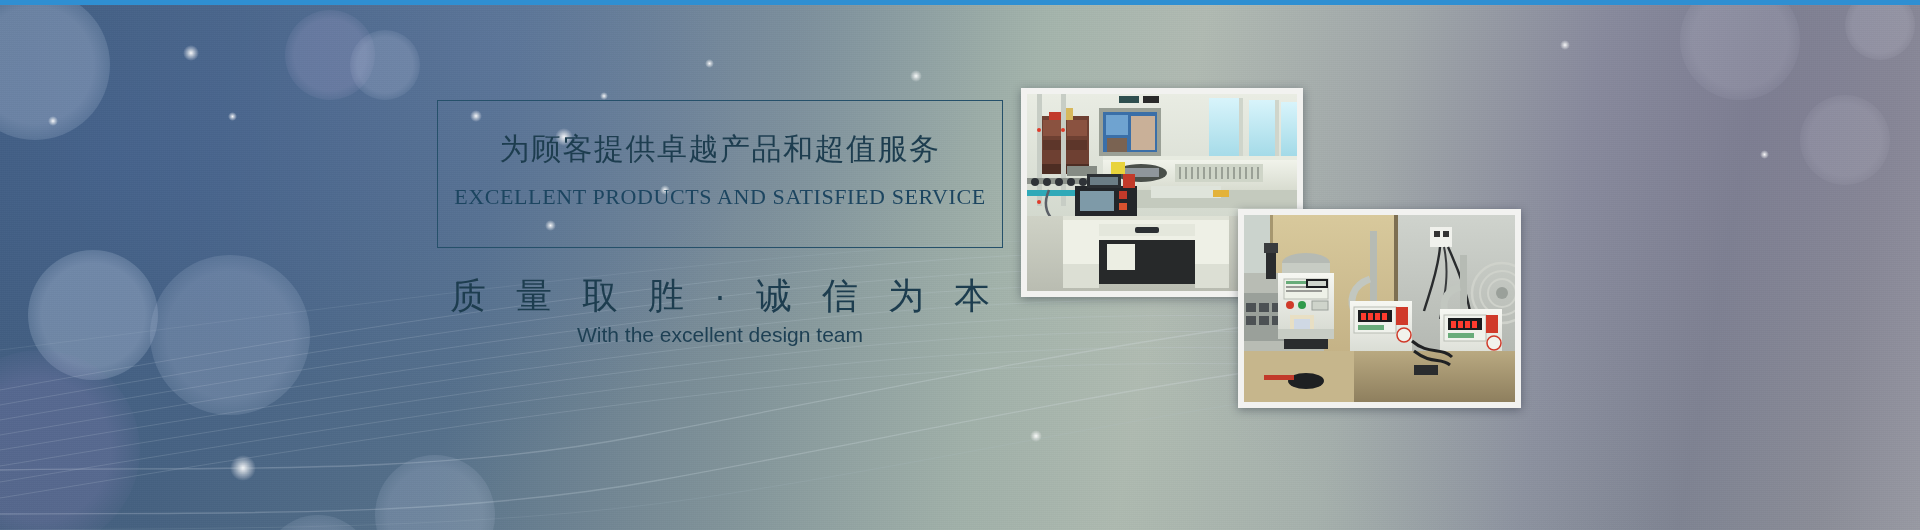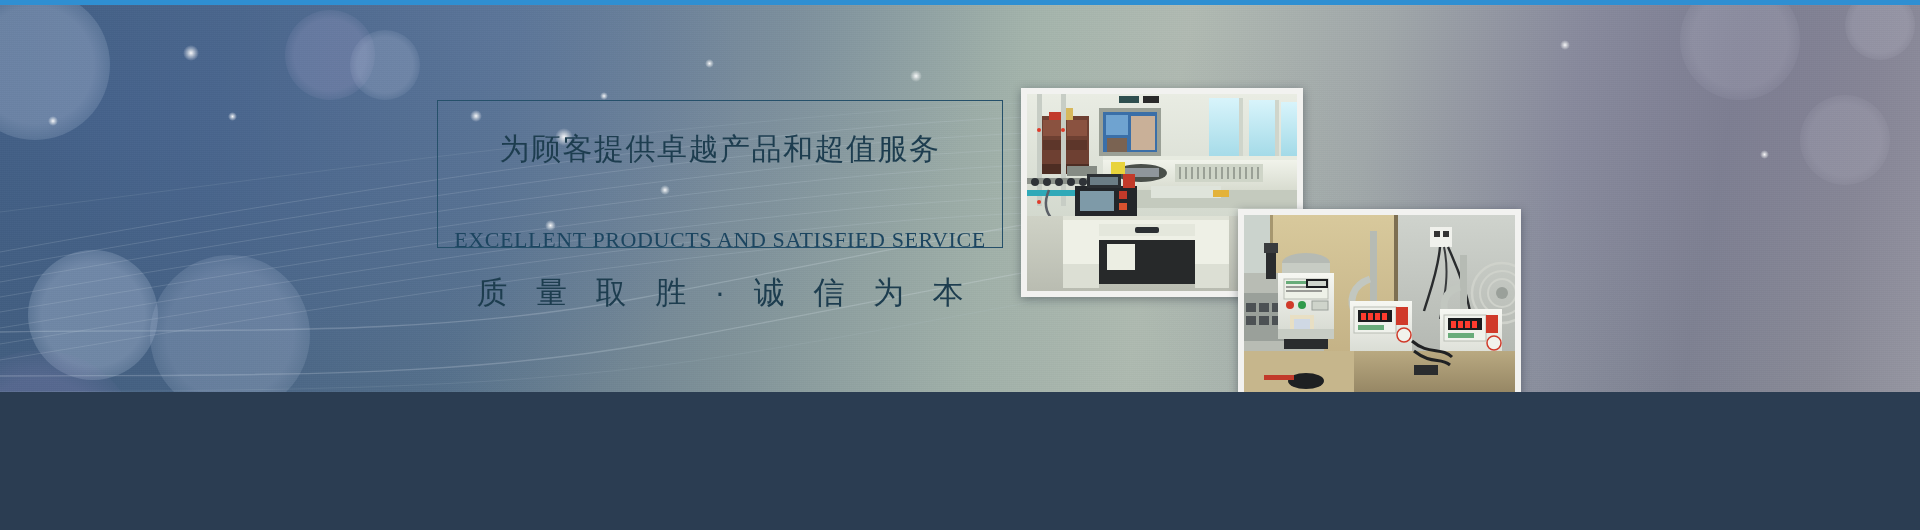--- a/index.html
+++ b/index.html
@@ -8,7 +8,7 @@
 
   #banner{
     position:relative;
-    width:1920px;height:392px;
+    width:1920px;height:530px;
     overflow:hidden;
     background:
       linear-gradient(100deg,

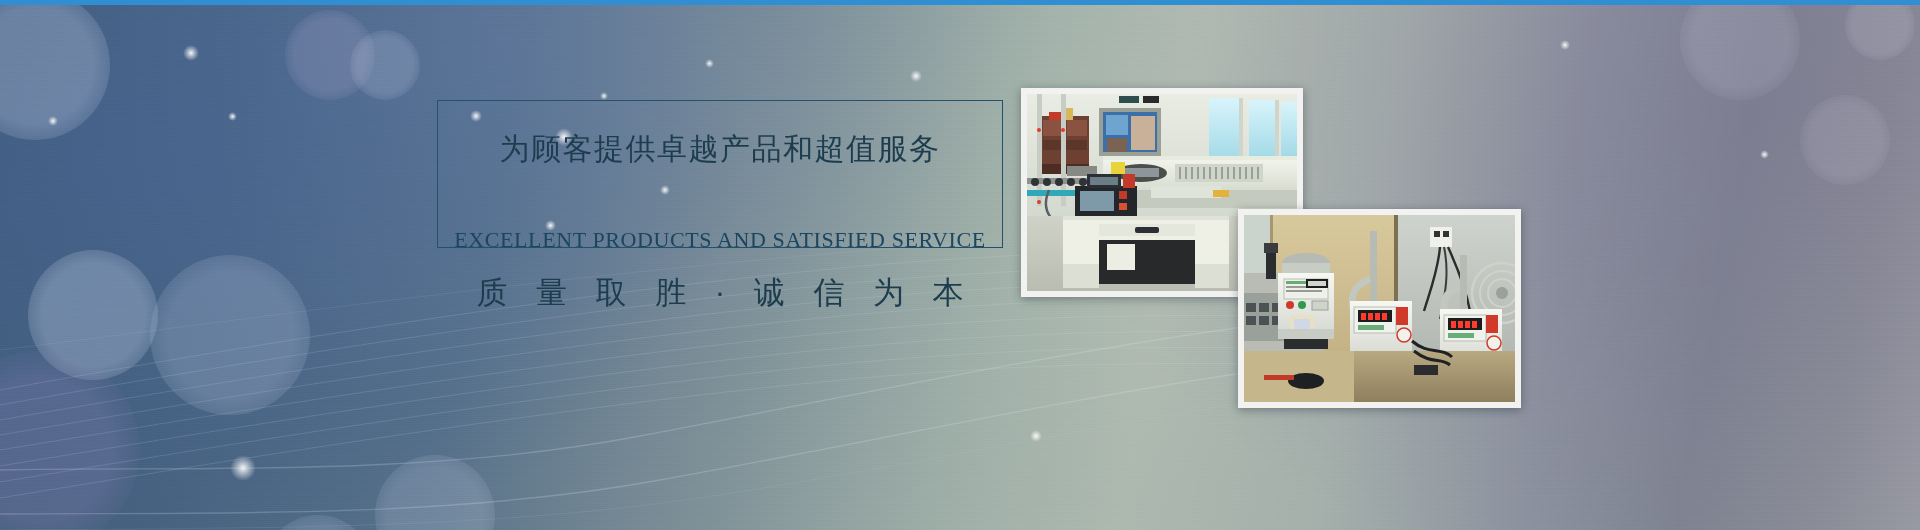--- a/index.html
+++ b/index.html
@@ -83,7 +83,6 @@
     font-size:22px;letter-spacing:.6px;
     color:#1c4560;
     white-space:nowrap;
-    margin-top:43px;
   }
   #slogan-cn{
     position:absolute;left:437px;top:272px;width:566px;

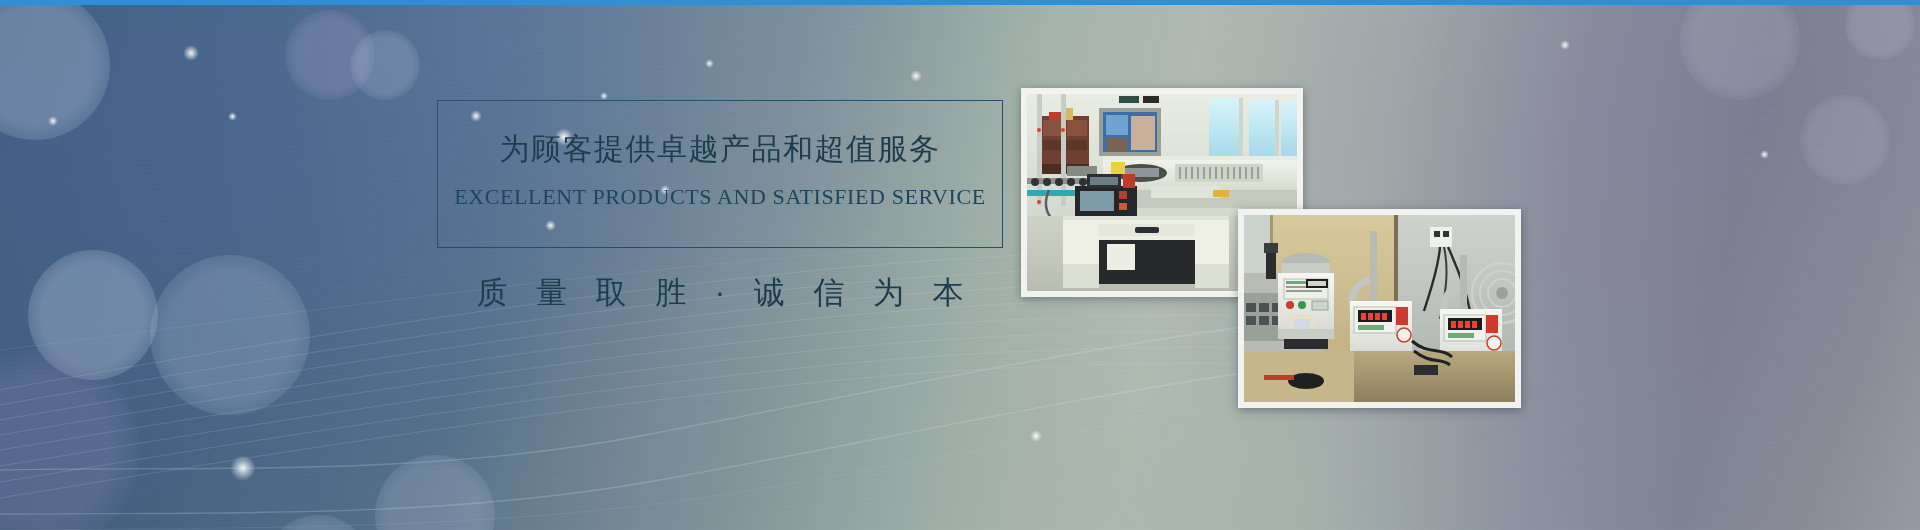--- a/index.html
+++ b/index.html
@@ -88,7 +88,7 @@
     position:absolute;left:437px;top:272px;width:566px;
     text-align:center;
     font-family:"Liberation Sans",sans-serif;
-    font-size:31px;
+    font-size:36px;
     letter-spacing:10px;
     text-indent:10px;
     color:#1d3d4f;

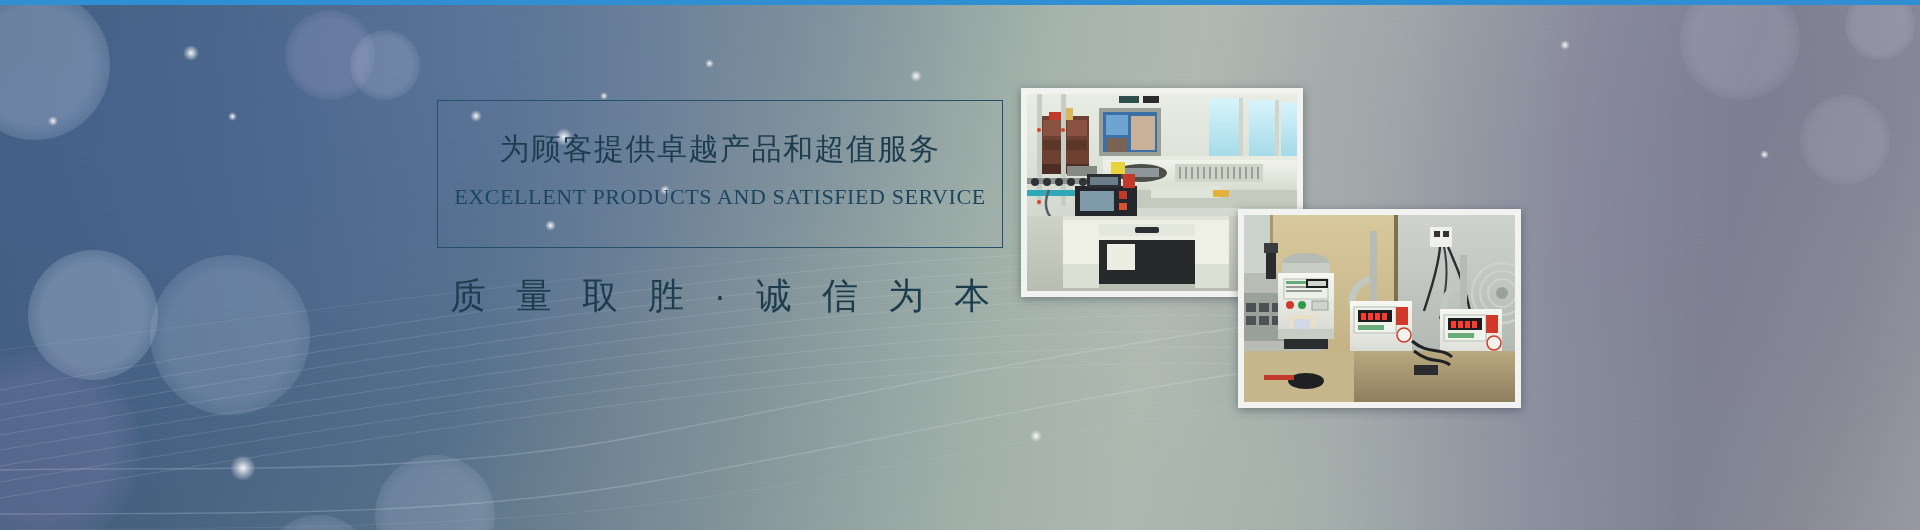--- a/index.html
+++ b/index.html
@@ -188,6 +188,7 @@
     <div id="slogan-cn">质 量 取 胜 · 诚 信 为 本</div>
 
     <div id="paragraph-en">
+      <div>With the excellent design team</div>
     </div>
   </div>
 

